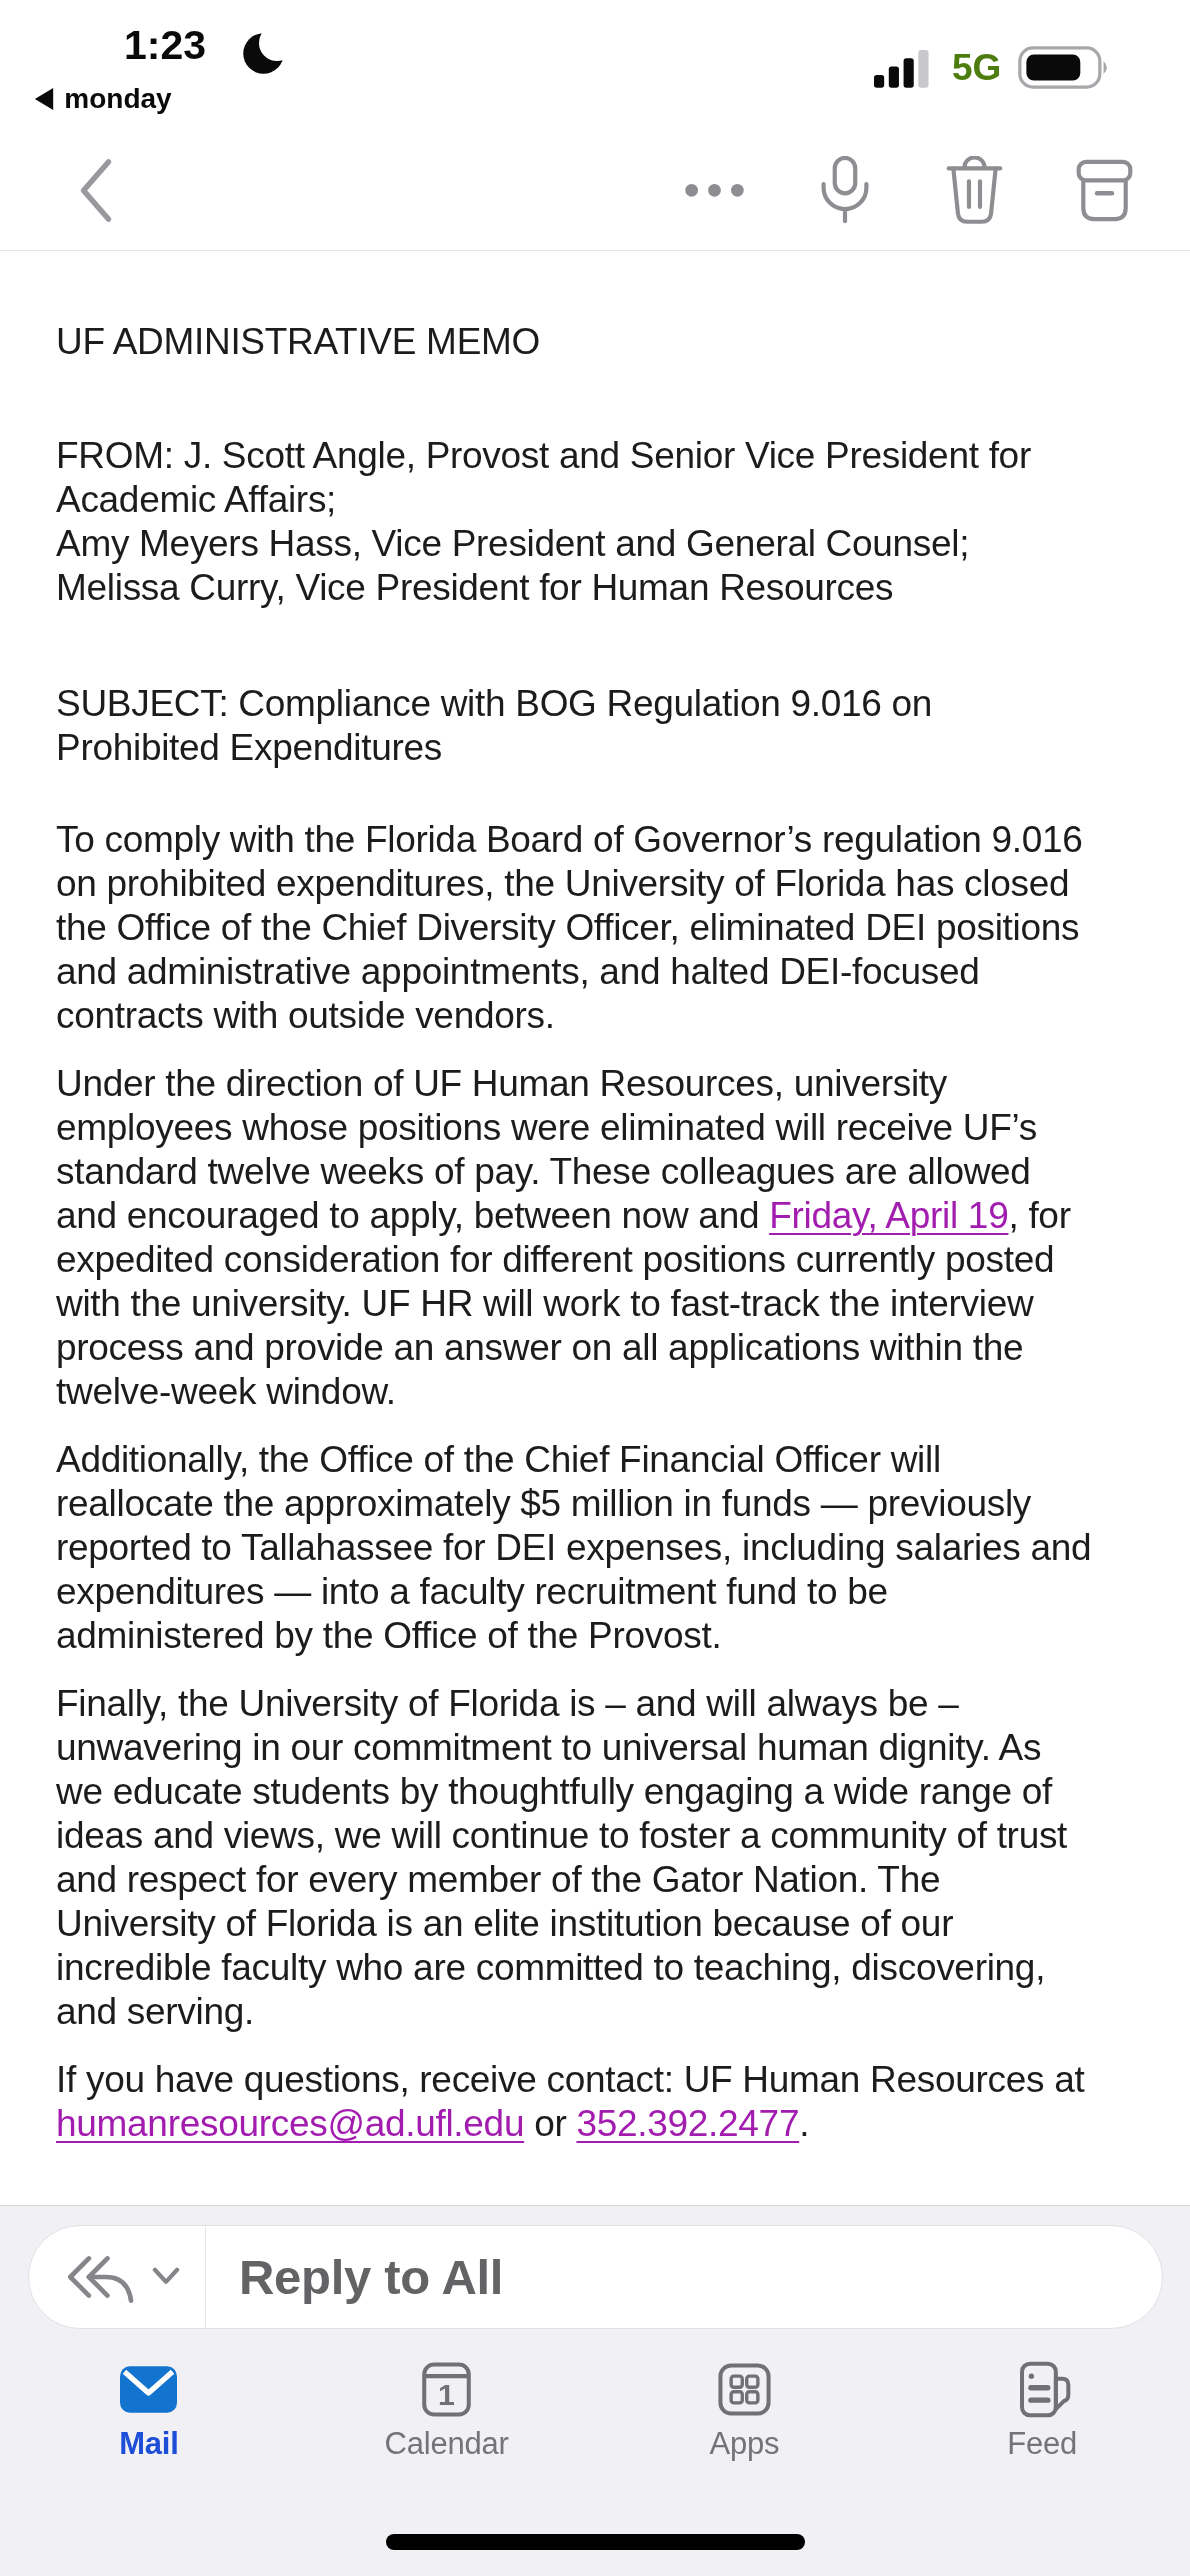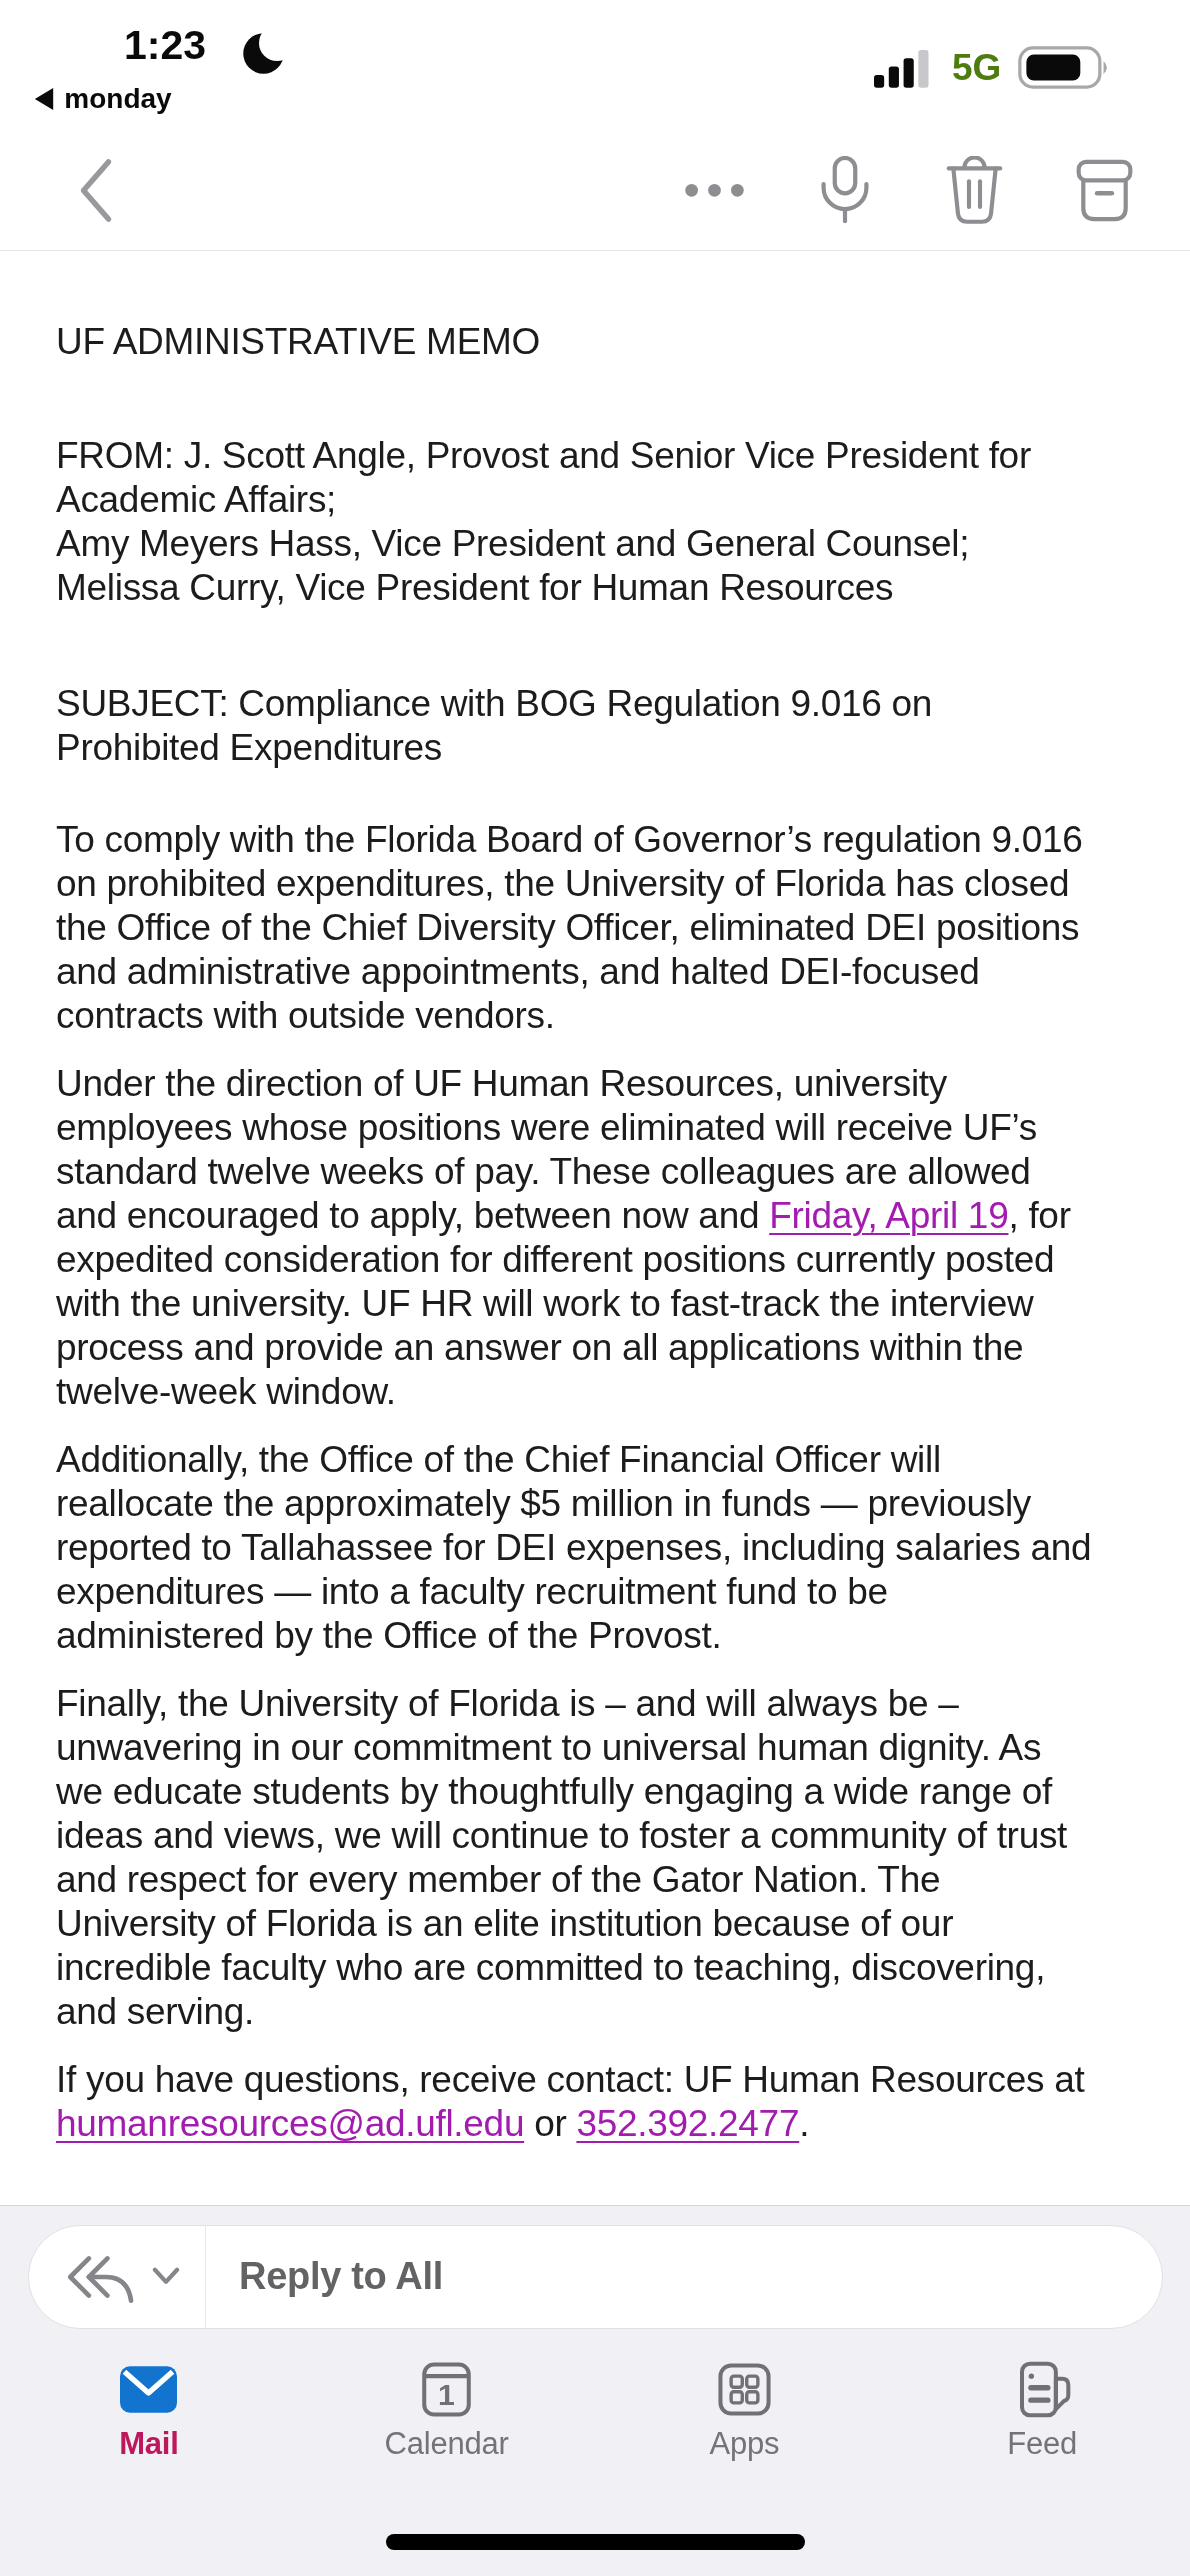--- a/index.html
+++ b/index.html
@@ -40,7 +40,7 @@
                 border:1.9px solid #e1e1e4; border-radius:56px; display:flex; align-items:center; }
   .reply-icons { display:flex; align-items:center; gap:15px; padding:0 24px 0 33px; height:100%;
                  border-right:1.9px solid #e8e8ea; }
-  .reply-placeholder { font-size:38px; font-weight:600; color:#636366; padding-left:33px; letter-spacing:-0.3px; }
+  .reply-placeholder { font-size:49px; font-weight:600; color:#636366; padding-left:33px; letter-spacing:-0.3px; }
 
   .tabbar { position:absolute; left:0; top:155px; width:100%; display:flex; }
   .tab { width:25%; display:flex; flex-direction:column; align-items:center; }

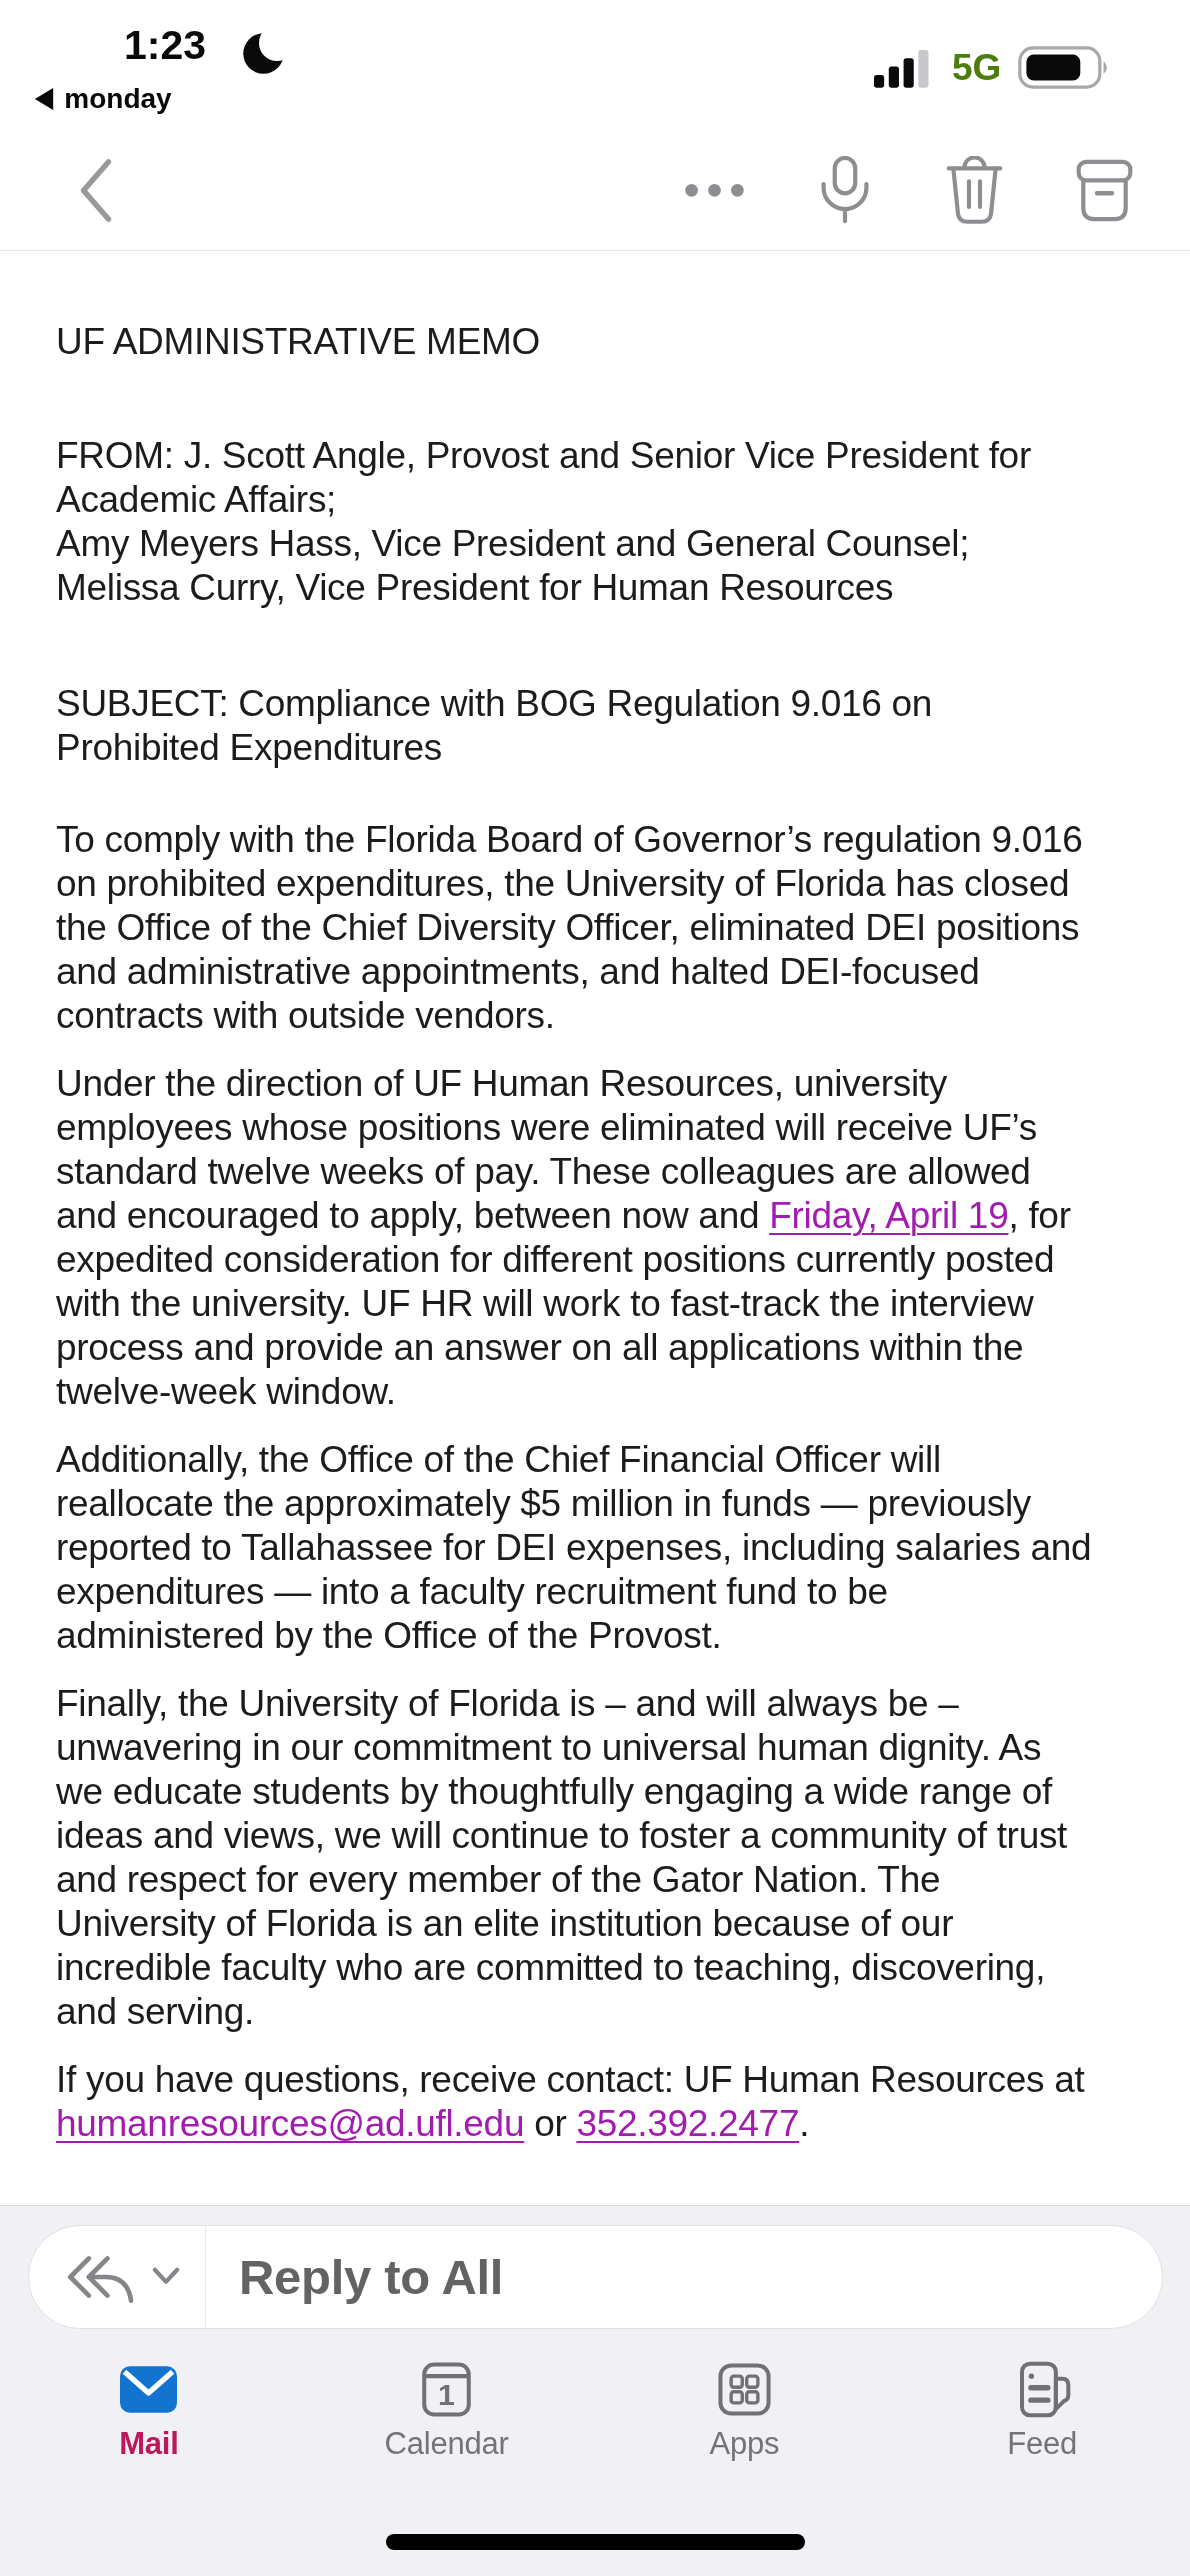--- a/index.html
+++ b/index.html
@@ -46,7 +46,7 @@
   .tab { width:25%; display:flex; flex-direction:column; align-items:center; }
   .tab-icon { width:57px; height:57px; }
   .tab-label { margin-top:8.3px; font-size:31px; font-weight:500; color:#73737a; letter-spacing:-0.2px; }
-  .tab.active .tab-label { color:#be185d; font-weight:600; }
+  .tab.active .tab-label { color:#1d4ed8; font-weight:600; }
 
   .home-indicator { position:absolute; left:386px; top:328px; width:419px; height:16px;
                     border-radius:8.3px; background:#000; }

